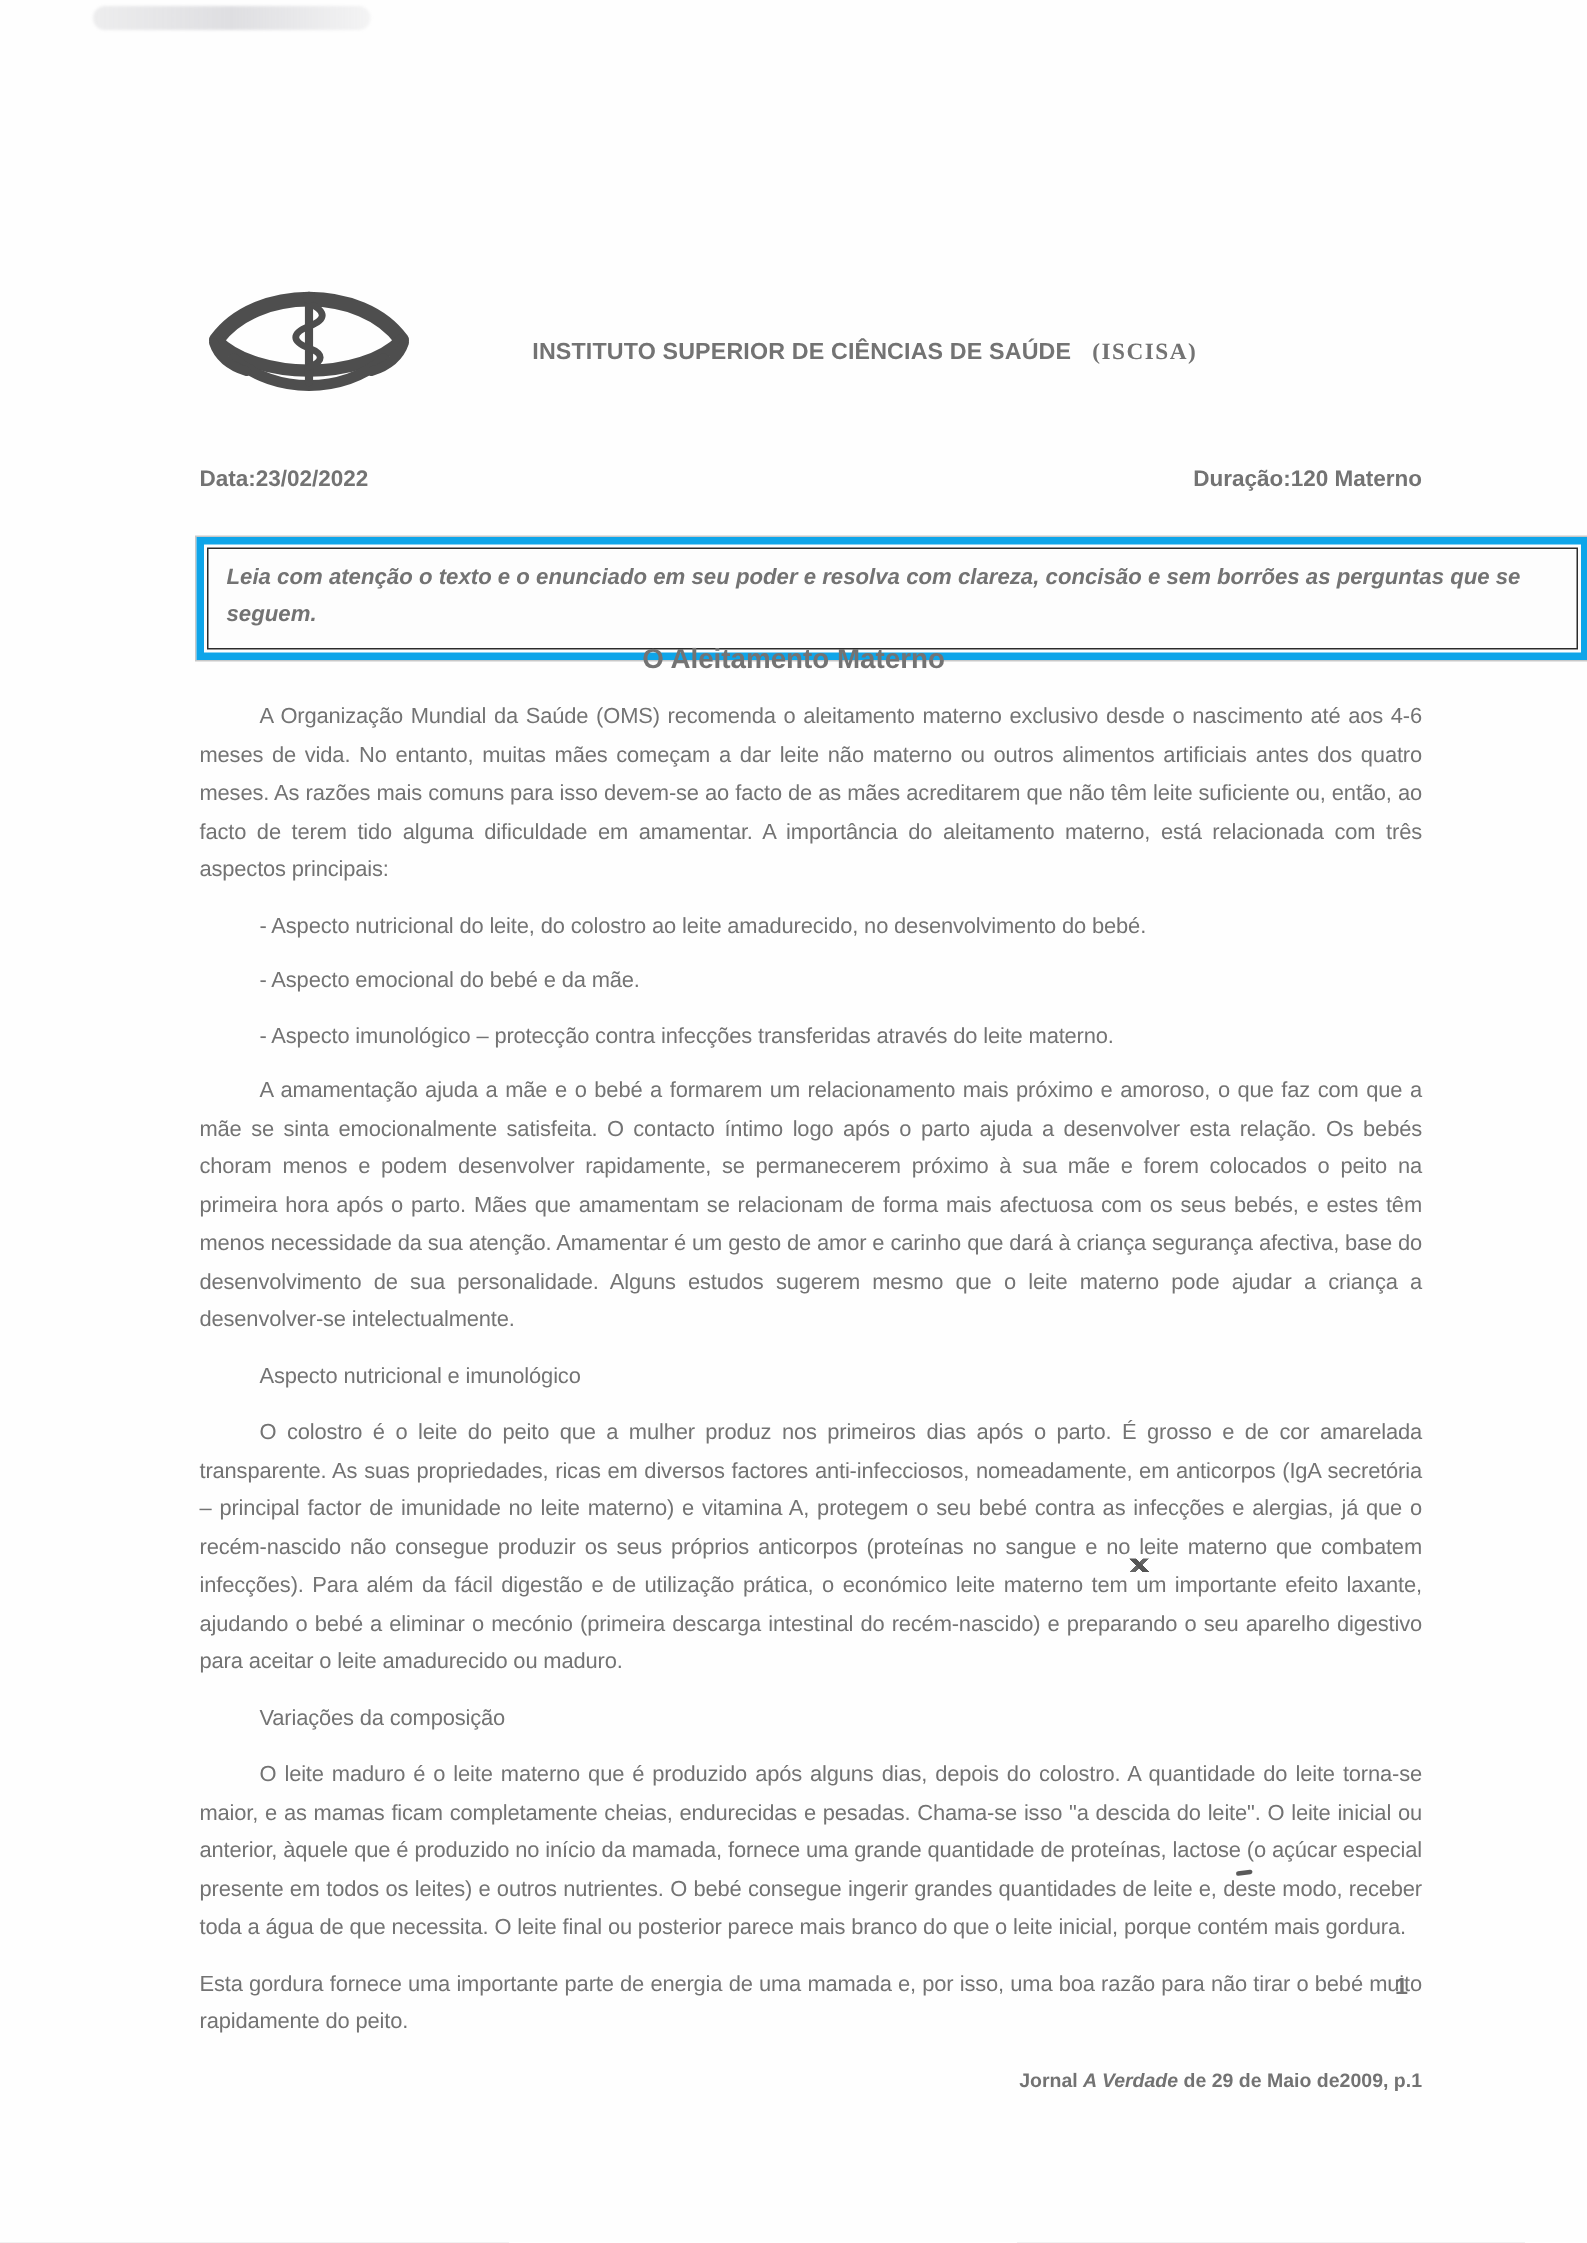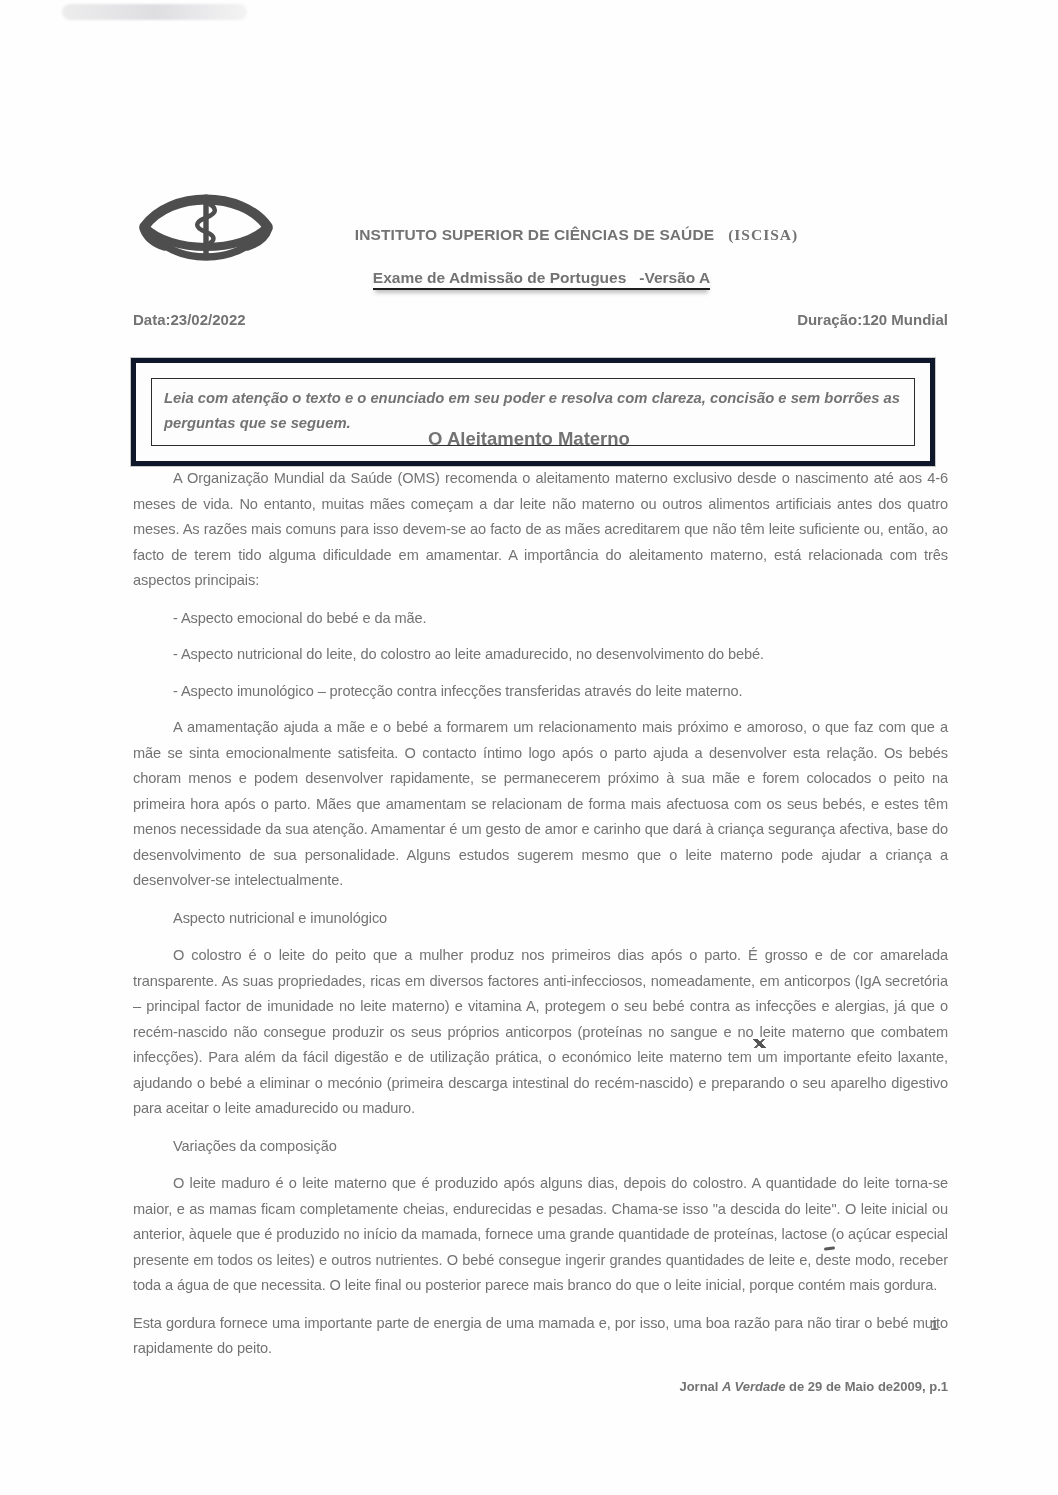--- a/index.html
+++ b/index.html
@@ -202,9 +202,6 @@
     <span>INSTITUTO SUPERIOR DE CIÊNCIAS DE SAÚDE</span><span class="acronym">(ISCISA)</span>
   </div>
 
-  <div class="subtitle-row">
-    <span class="subtitle">Exame de Admissão de Portugues   -Versão A</span>
-  </div>
 
   <div class="meta-row">
     <div class="meta-date">

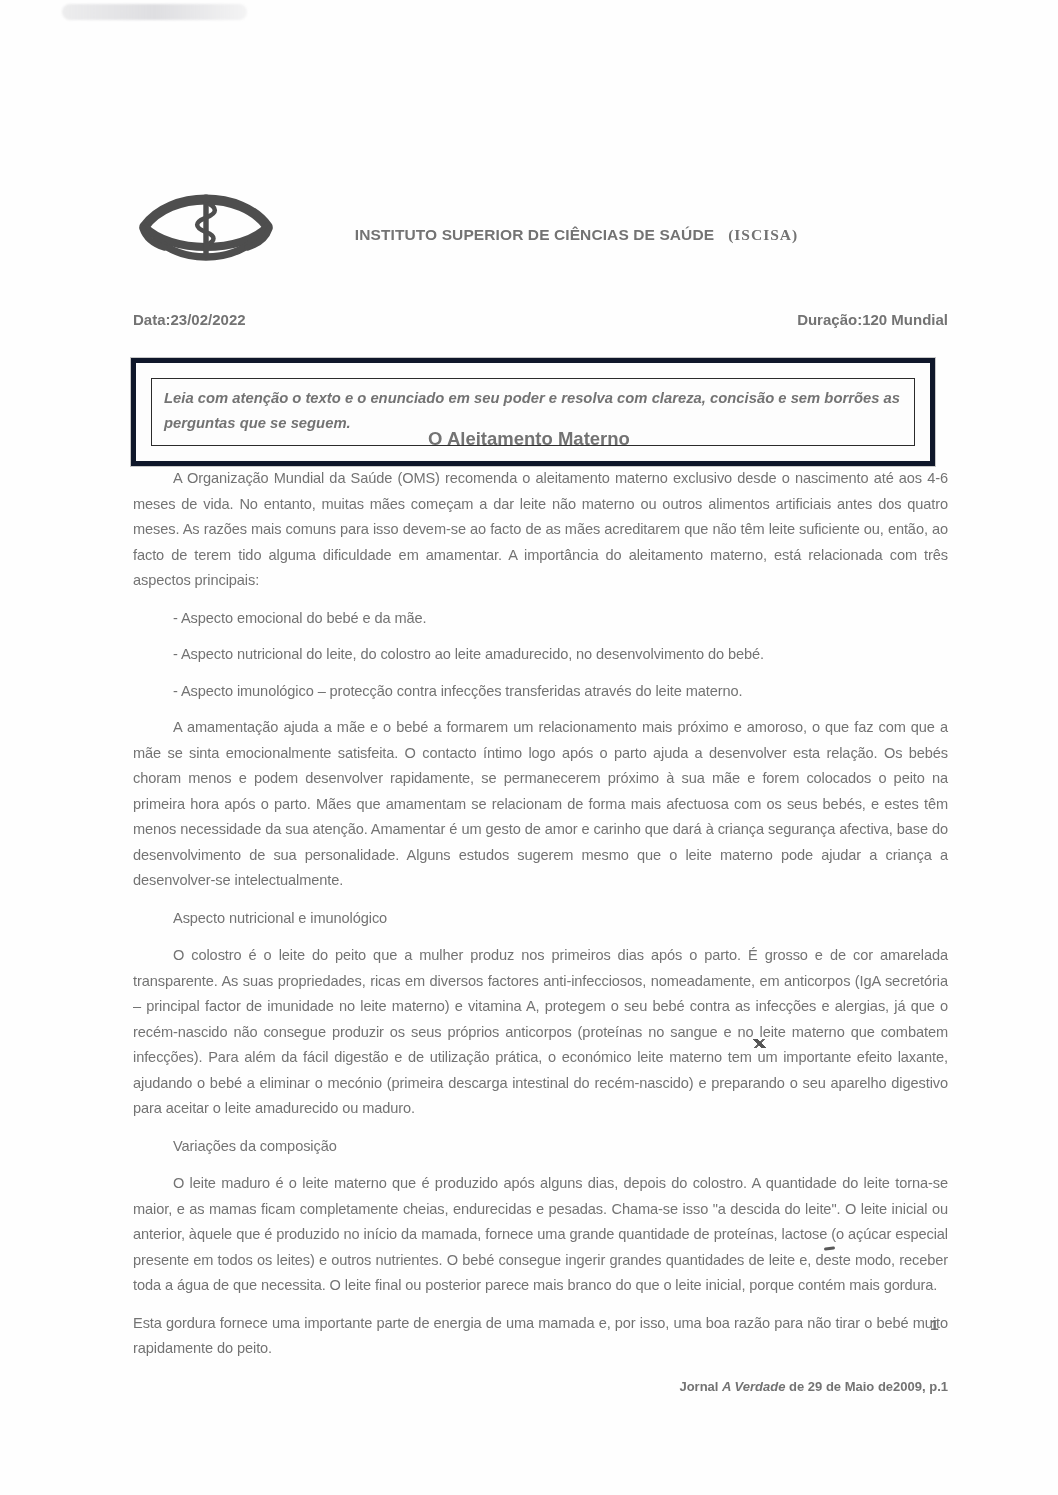--- a/index.html
+++ b/index.html
@@ -207,7 +207,7 @@
     <div class="meta-date">
       <span class="date-label">Data:</span><span class="date-value">23/02/2022</span>
     </div>
-    <div class="meta-duration">Duração:120 Mundial</div>
+    <div class="meta-duration">Duração:120 Materno</div>
   </div>
 
   <div class="instruction-box">

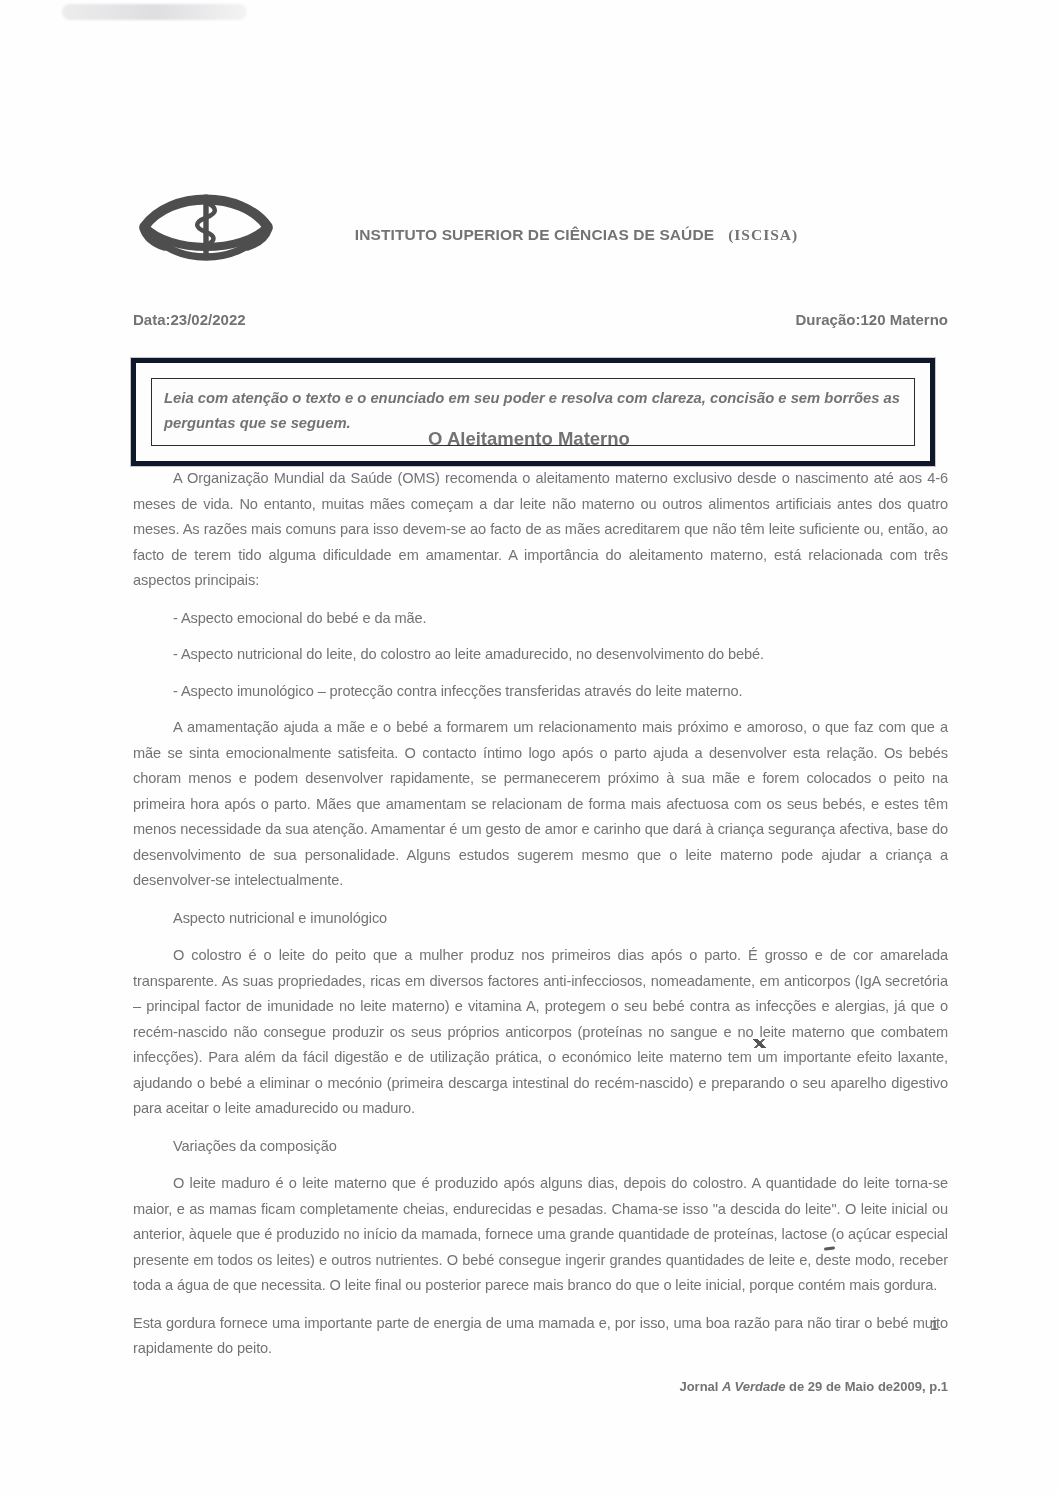--- a/index.html
+++ b/index.html
@@ -87,10 +87,10 @@
     position: absolute;
     left: 131px;
     top: 358px;
-    width: 804px;
+    width: 928px;
     box-sizing: border-box;
-    border: 5px solid #0f172a;
-    padding: 15px;
+    border: 5px solid #0ea5e9;
+    padding: 2px;
     background: #fdfdfd;
     box-shadow: 0 0 0 1px rgba(100,100,100,0.35);
   }

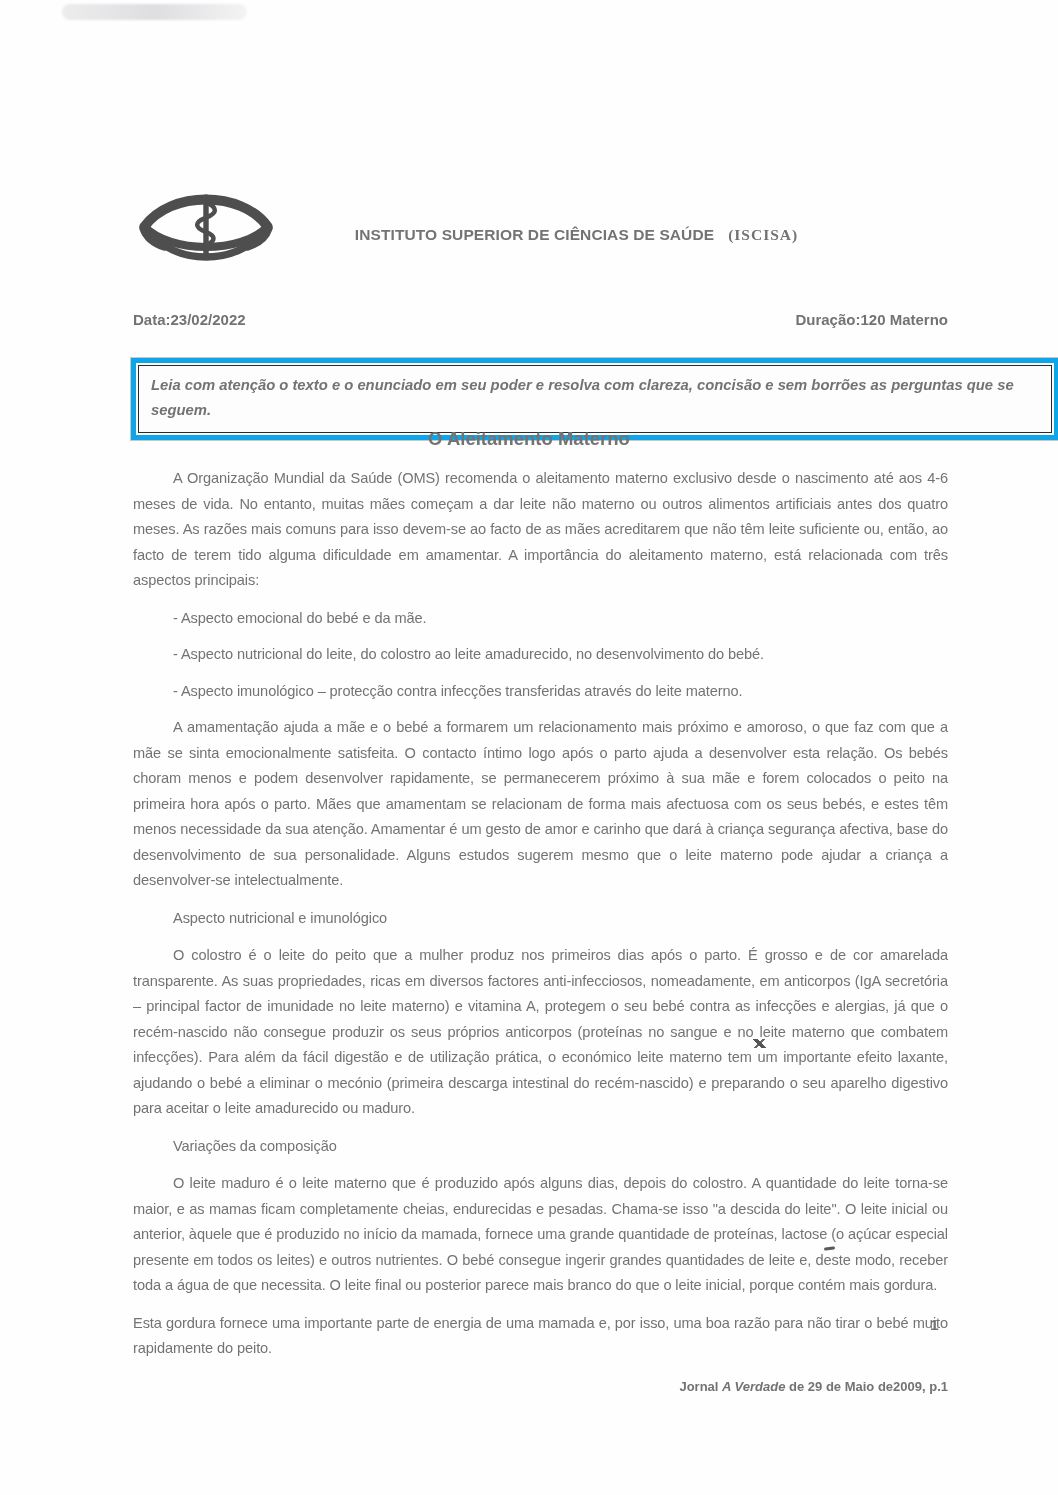--- a/index.html
+++ b/index.html
@@ -221,8 +221,8 @@
   <div class="article-body">
     <p class="para-indent">A Organização Mundial da Saúde (OMS) recomenda o aleitamento materno exclusivo desde o nascimento até aos 4-6 meses de vida. No entanto, muitas mães começam a dar leite não materno ou outros alimentos artificiais antes dos quatro meses. As razões mais comuns para isso devem-se ao facto de as mães acreditarem que não têm leite suficiente ou, então, ao facto de terem tido alguma dificuldade em amamentar. A importância do aleitamento materno, está relacionada com três aspectos principais:</p>
 
+    <p class="bullet">- Aspecto nutricional do leite, do colostro ao leite amadurecido, no desenvolvimento do bebé.</p>
     <p class="bullet">- Aspecto emocional do bebé e da mãe.</p>
-    <p class="bullet">- Aspecto nutricional do leite, do colostro ao leite amadurecido, no desenvolvimento do bebé.</p>
     <p class="bullet">- Aspecto imunológico – protecção contra infecções transferidas através do leite materno.</p>
 
     <p class="para-indent">A amamentação ajuda a mãe e o bebé a formarem um relacionamento mais próximo e amoroso, o que faz com que a mãe se sinta emocionalmente satisfeita. O contacto íntimo logo após o parto ajuda a desenvolver esta relação. Os bebés choram menos e podem desenvolver rapidamente, se permanecerem próximo à sua mãe e forem colocados o peito na primeira hora após o parto. Mães que amamentam se relacionam de forma mais afectuosa com os seus bebés, e estes têm menos necessidade da sua atenção. Amamentar é um gesto de amor e carinho que dará à criança segurança afectiva, base do desenvolvimento de sua personalidade. Alguns estudos sugerem mesmo que o leite materno pode ajudar a criança a desenvolver-se intelectualmente.</p>

